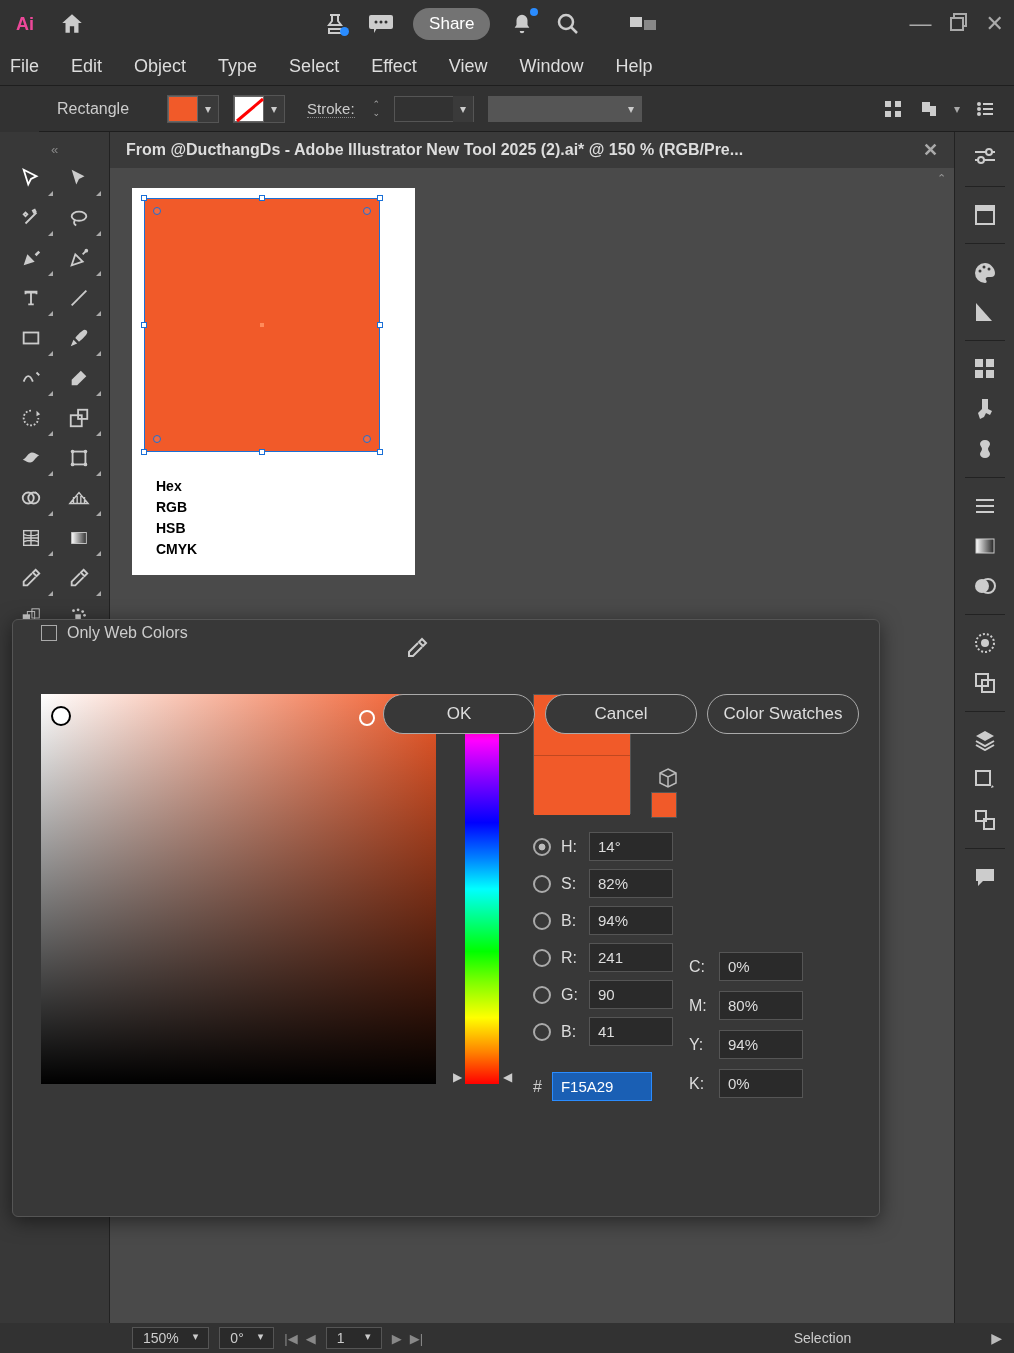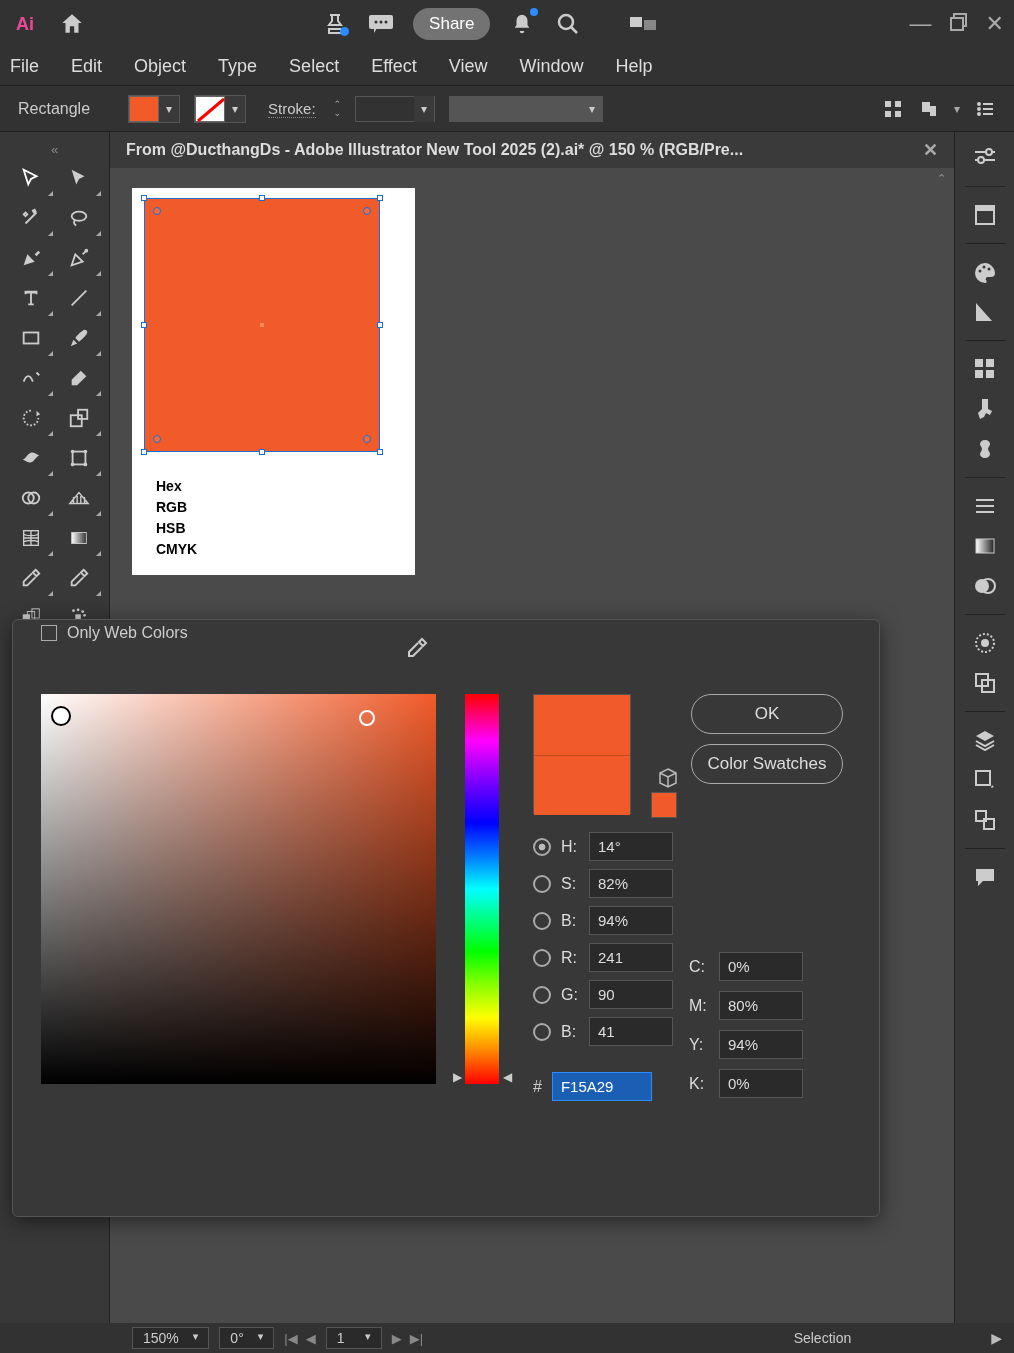--- a/index.html
+++ b/index.html
@@ -23,7 +23,7 @@
 .menubar span { padding: 6px 2px; cursor: pointer; }
 
 
-.controlbar { background: #323232; height: 46px; display: flex; align-items: center; padding: 0 18px; gap: 14px; border-bottom: 1px solid #1e1e1e; }
+.controlbar { background: #323232; height: 46px; display: flex; align-items: center; padding: 0 18px; gap: 14px; border-bottom: 1px solid #1e1e1e; margin-left: 39px; }
 .controlbar .shape-label { font-size: 16px; color: #ccc; margin-right: 24px; }
 .controlbar .swatch { width: 30px; height: 26px; display: inline-block; border: 1px solid #666; }
 .controlbar .combo { display: flex; align-items: center; border: 1px solid #555; }

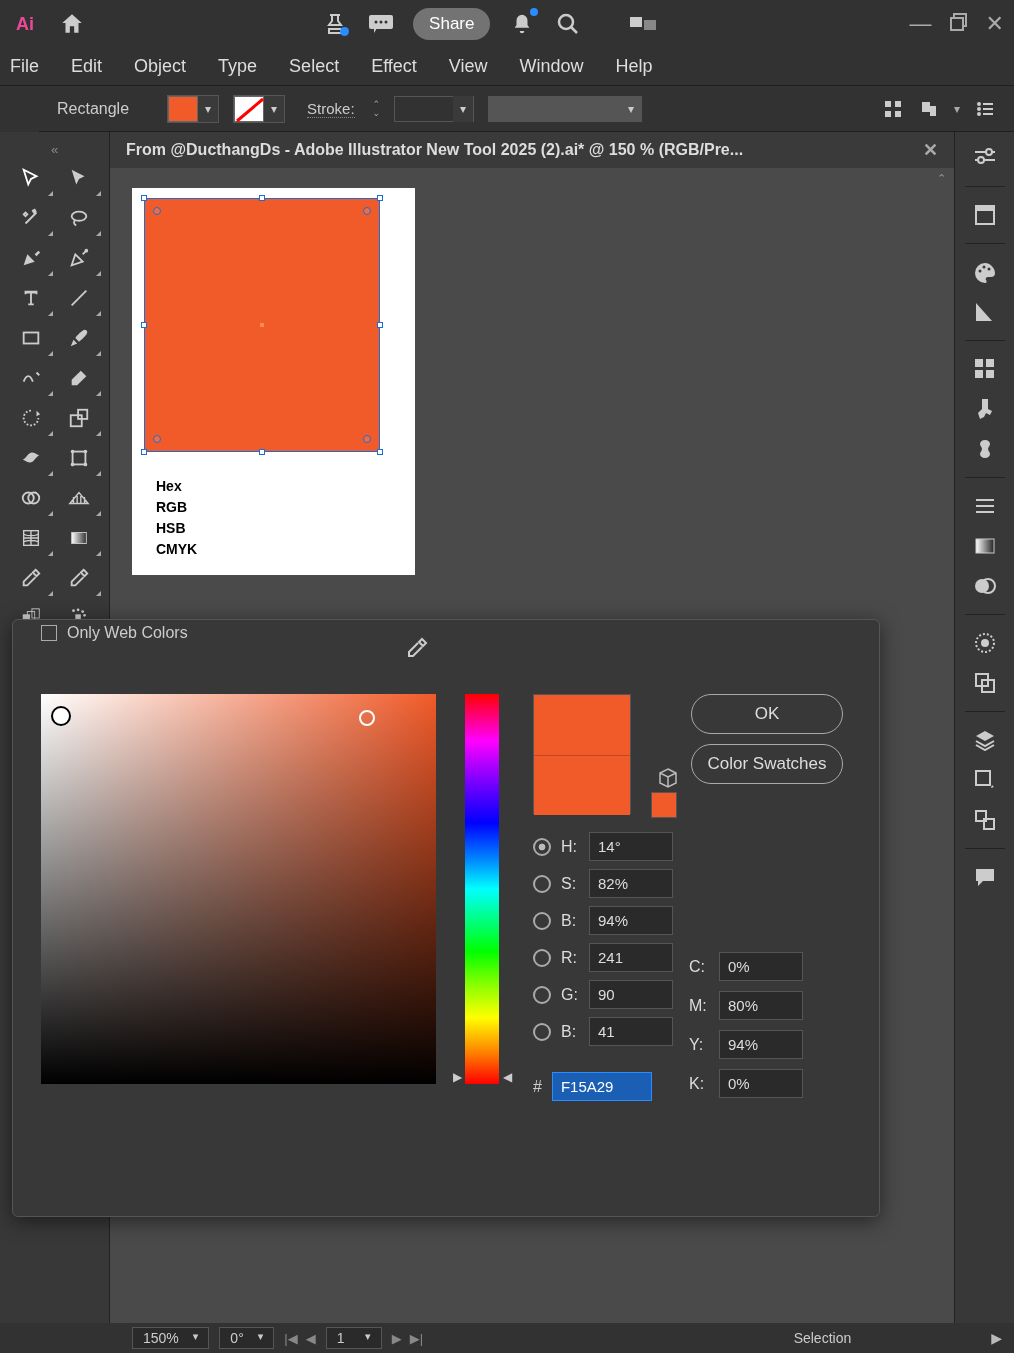--- a/index.html
+++ b/index.html
@@ -97,7 +97,7 @@
 .mini-swatch { position: absolute; left: 638px; top: 172px; width: 26px; height: 26px; background: #f15a29; border: 1px solid #555;}
 
 .btn { background: #383838; border: 1.5px solid #aaa; color: #ddd; border-radius: 22px; font-size: 17px; padding: 9px 0; text-align: center; cursor: pointer; width: 152px; }
-.btn-stack { position: absolute; right: 36px; top: 74px; display: flex; flex-direction: column; gap: 10px; }
+.btn-stack { position: absolute; right: 20px; top: 74px; display: flex; flex-direction: row; gap: 10px; }
 
 .val-grid { position: absolute; left: 520px; top: 212px; display: grid; grid-template-columns: 22px 22px 90px; gap: 8px 6px; align-items: center; font-size: 16px; }
 .val-grid .radio { width: 18px; height: 18px; border: 2px solid #aaa; border-radius: 50%; display: inline-block; }

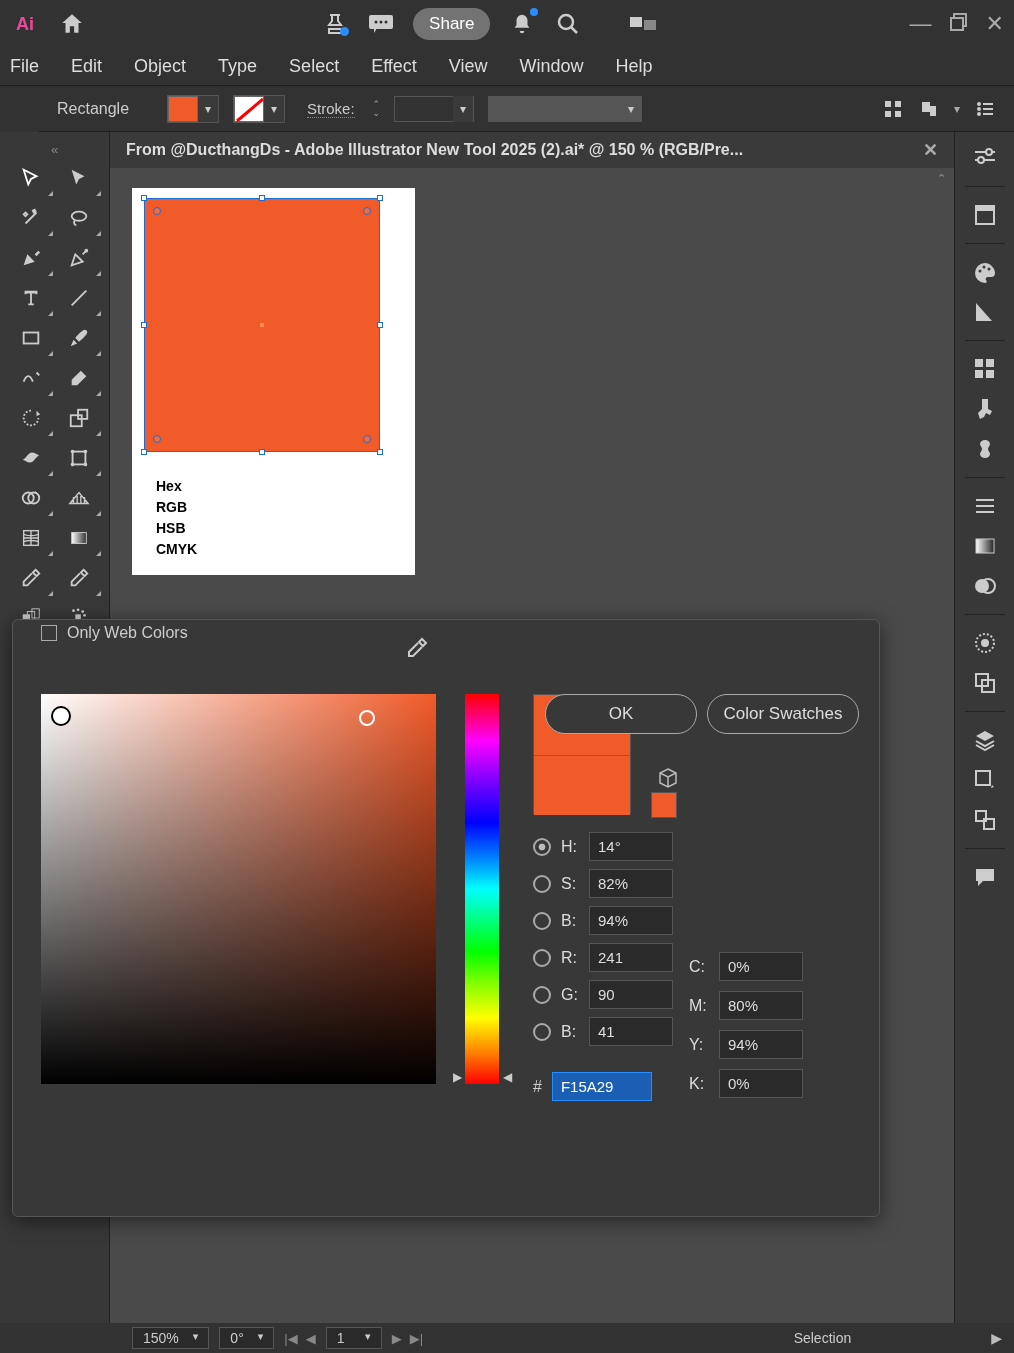--- a/index.html
+++ b/index.html
@@ -603,6 +603,7 @@
 
     <div class="btn-stack">
       <div class="btn">OK</div>
+      <div class="btn">Cancel</div>
       <div class="btn">Color Swatches</div>
     </div>
 

